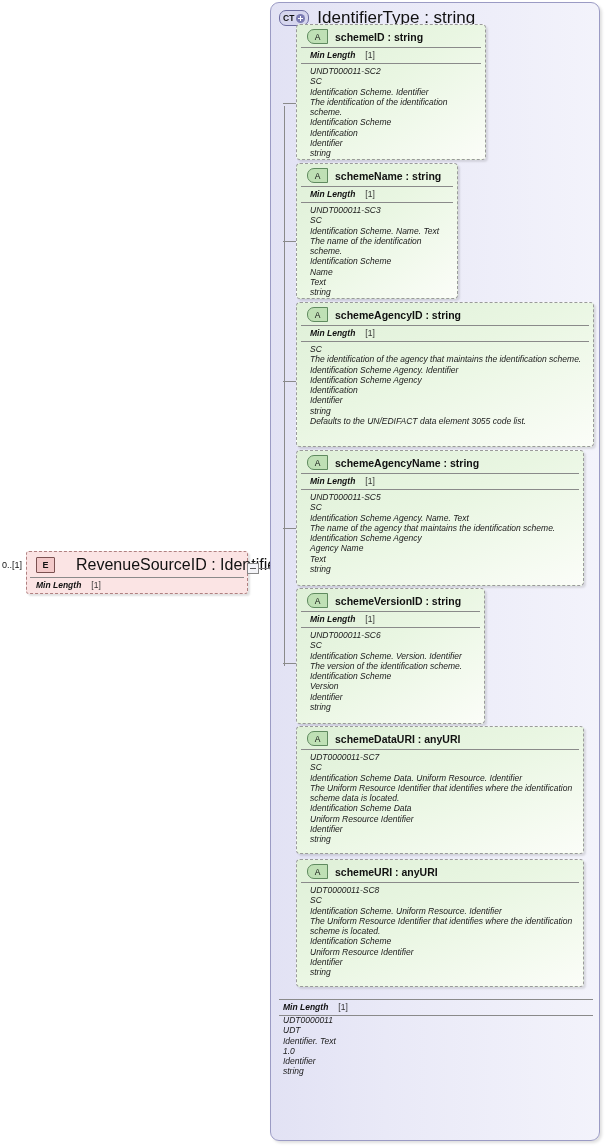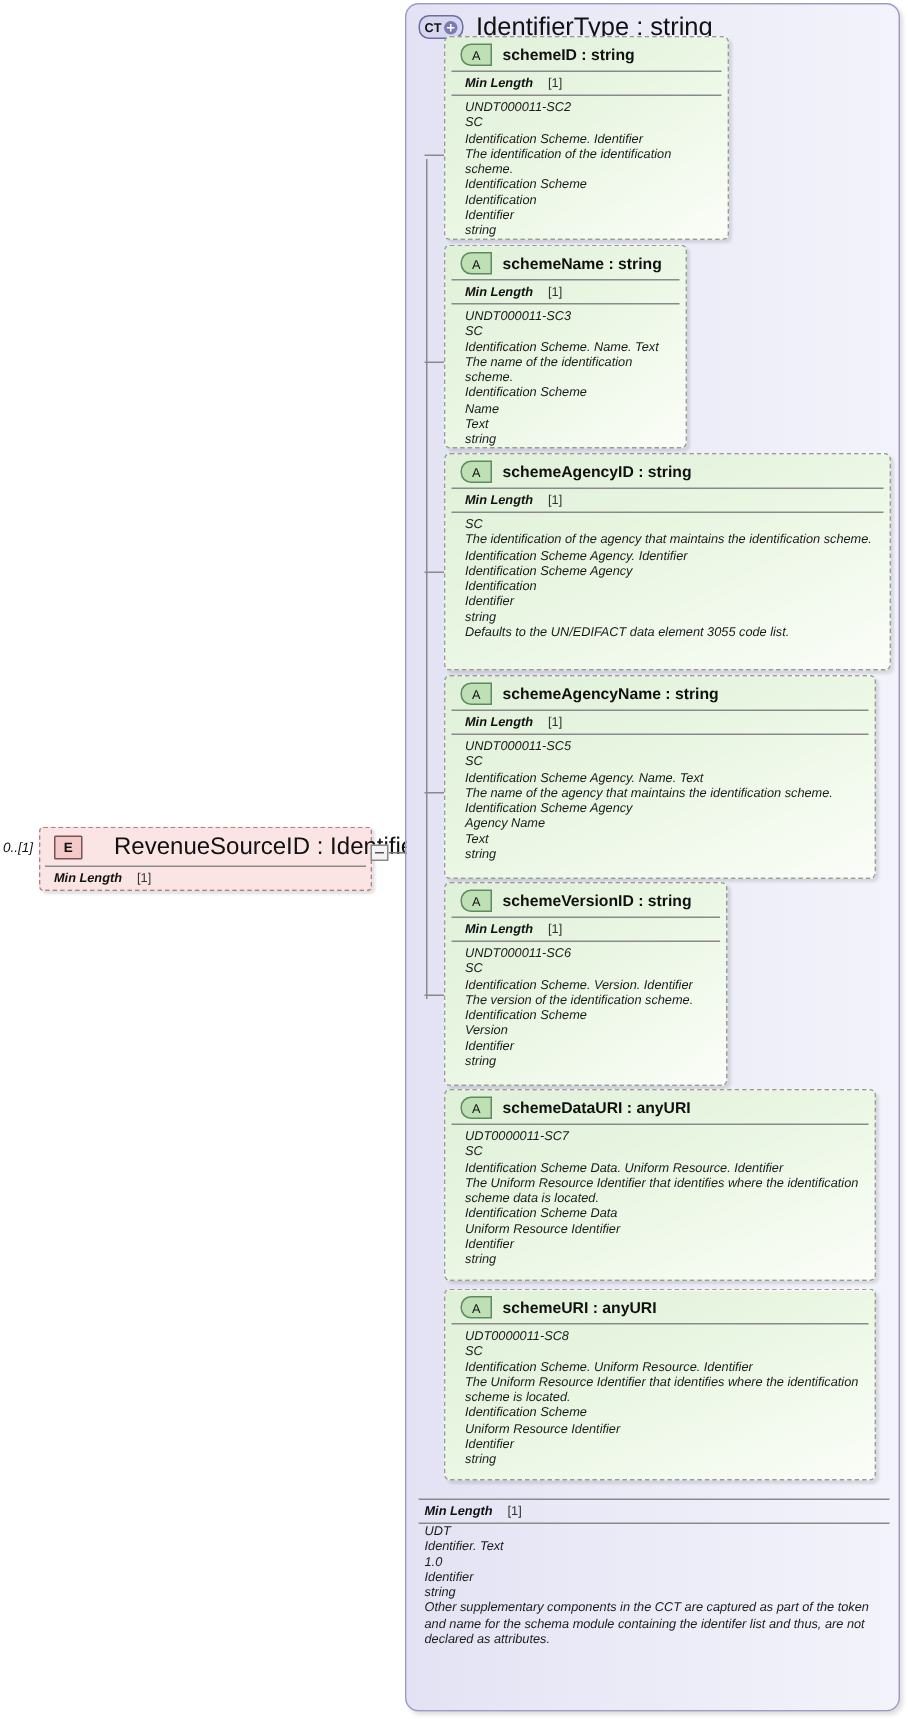--- a/index.html
+++ b/index.html
@@ -76,7 +76,6 @@
     left: 2px;
     top: 560px;
     font-size: 9px;
-    font-style: italic;
     color: #111;
     white-space: nowrap;
   }

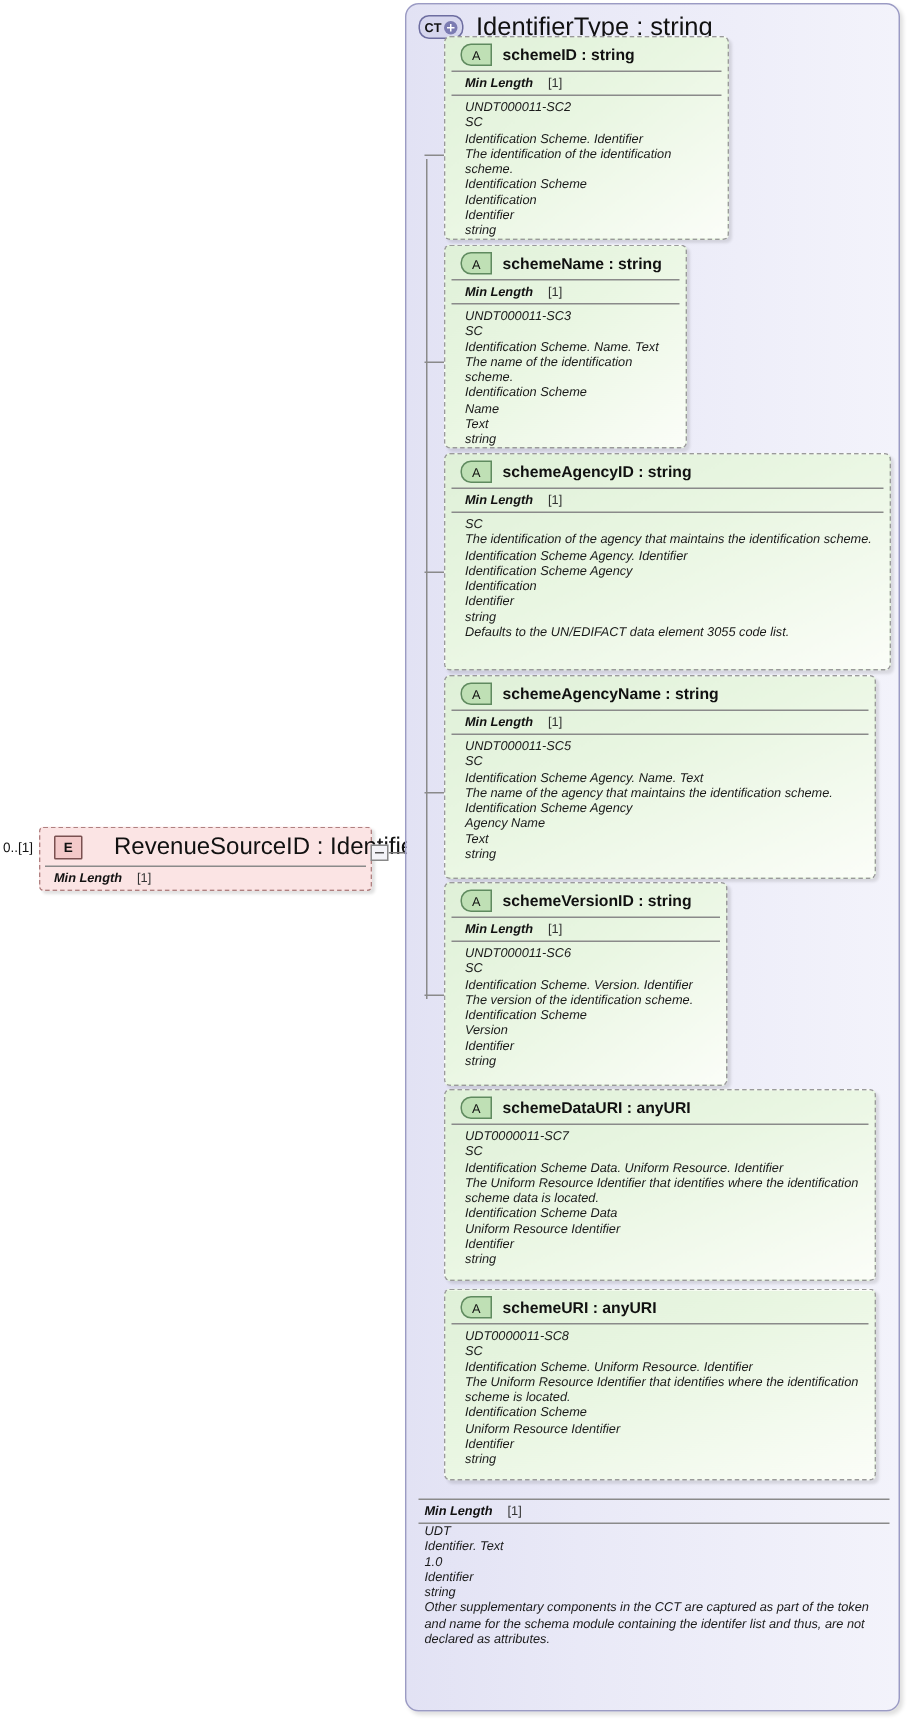--- a/index.html
+++ b/index.html
@@ -272,6 +272,7 @@
     </div>
 
     <div id="ct-docs">
+      <div class="doc-line">UDT0000011</div>
       <div class="doc-line">UDT</div>
       <div class="doc-line">Identifier. Text</div>
       <div class="doc-line">1.0</div>

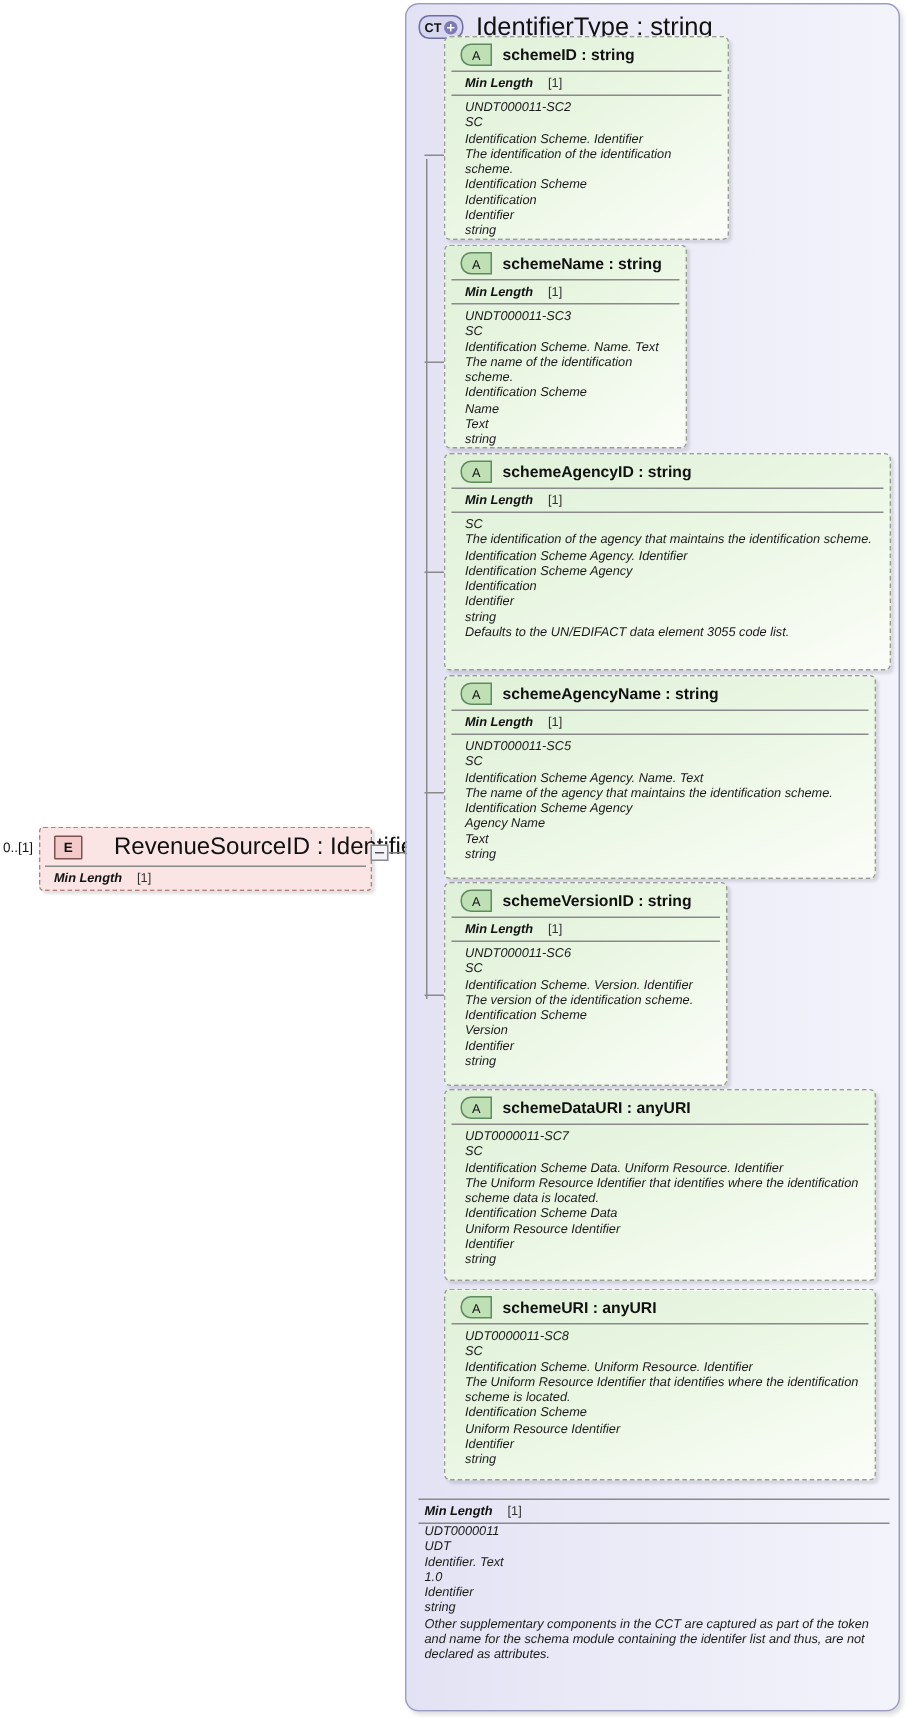--- a/index.html
+++ b/index.html
@@ -278,7 +278,6 @@
       <div class="doc-line">1.0</div>
       <div class="doc-line">Identifier</div>
       <div class="doc-line">string</div>
-      <div class="doc-line">Other supplementary components in the CCT are captured as part of the token and name for the schema module containing the identifer list and thus, are not declared as attributes.</div>
     </div>
   </div>
 

